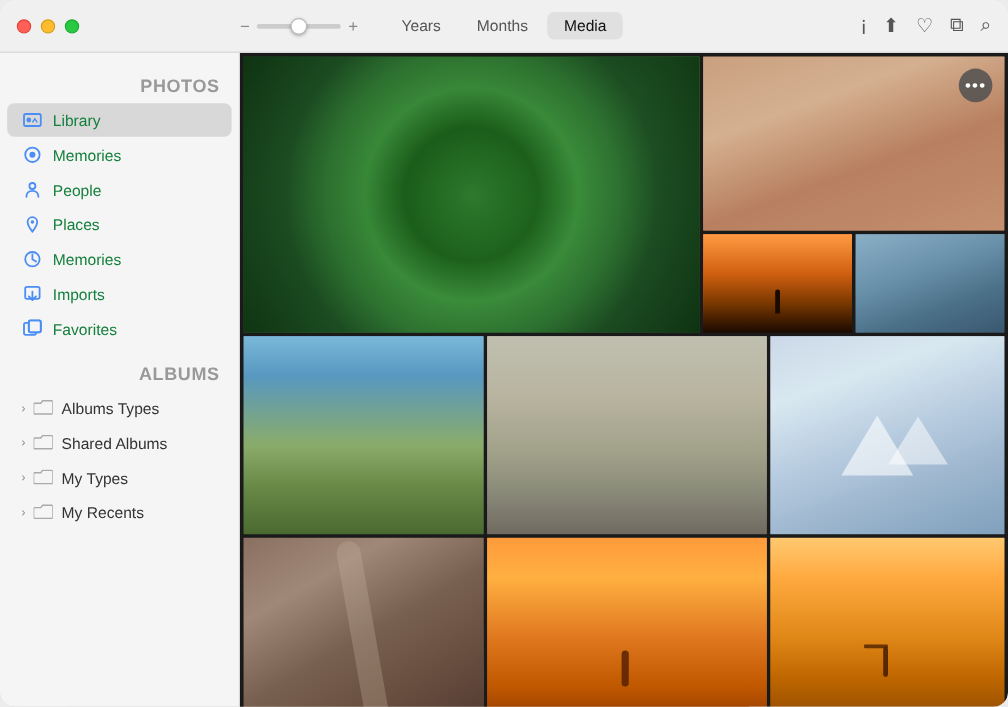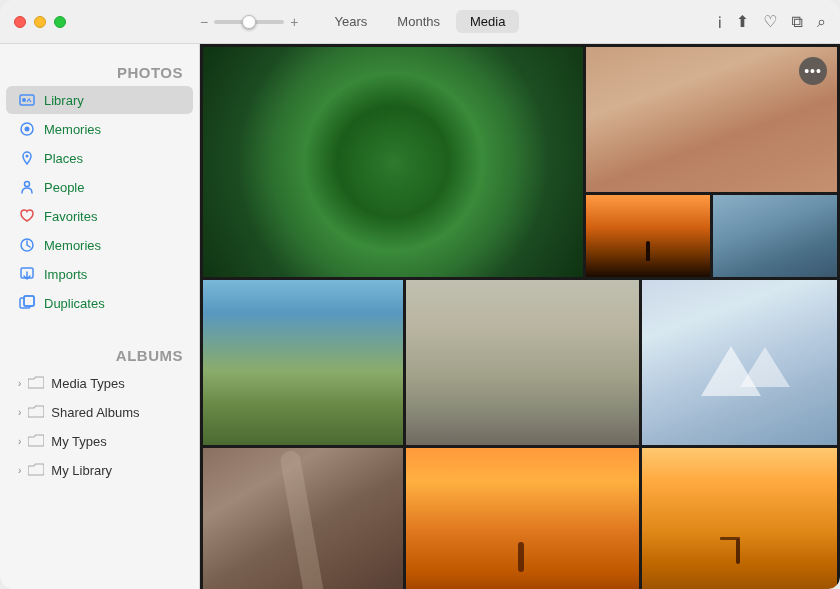--- a/index.html
+++ b/index.html
@@ -360,6 +360,16 @@
       </div>
 
       <div class="sidebar-item">
+        <span class="sidebar-item-icon icon-people">
+          <svg width="16" height="16" viewBox="0 0 16 16" fill="none">
+            <circle cx="8" cy="5" r="2.5" stroke="#4a8ef5" stroke-width="1.5" fill="none"></circle>
+            <path d="M3 14c0-3 2-5 5-5s5 2 5 5" stroke="#4a8ef5" stroke-width="1.5" fill="none" stroke-linecap="round"></path>
+          </svg>
+        </span>
+        <span>People</span>
+      </div>
+
+      <div class="sidebar-item">
         <span class="sidebar-item-icon icon-places">
           <svg width="16" height="16" viewBox="0 0 16 16" fill="none">
             <path d="M8 2C5.8 2 4 3.8 4 6c0 3 4 8 4 8s4-5 4-8c0-2.2-1.8-4-4-4z" stroke="#4a8ef5" stroke-width="1.5" fill="none"></path>
@@ -367,16 +377,6 @@
           </svg>
         </span>
         <span>Places</span>
-      </div>
-
-      <div class="sidebar-item">
-        <span class="sidebar-item-icon icon-people">
-          <svg width="16" height="16" viewBox="0 0 16 16" fill="none">
-            <circle cx="8" cy="5" r="2.5" stroke="#4a8ef5" stroke-width="1.5" fill="none"></circle>
-            <path d="M3 14c0-3 2-5 5-5s5 2 5 5" stroke="#4a8ef5" stroke-width="1.5" fill="none" stroke-linecap="round"></path>
-          </svg>
-        </span>
-        <span>People</span>
       </div>
 
       <div class="sidebar-item">

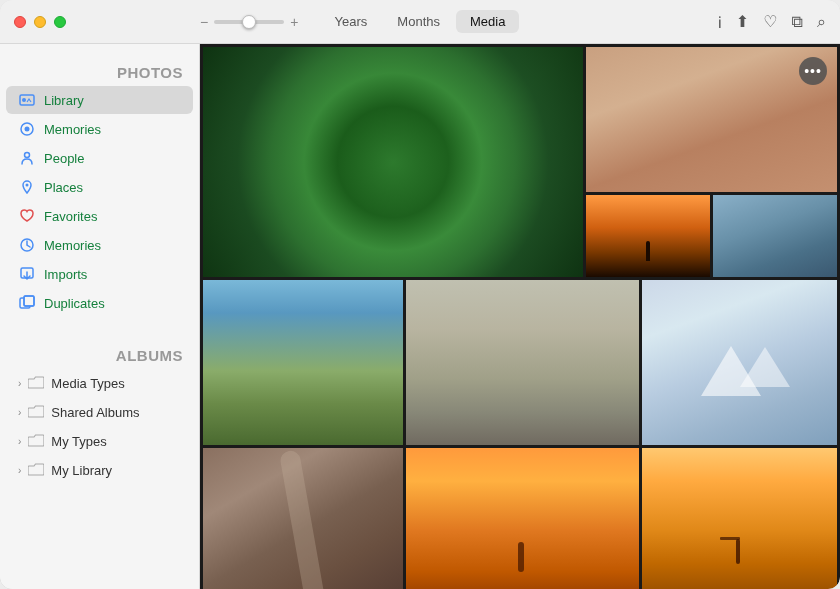--- a/index.html
+++ b/index.html
@@ -379,14 +379,6 @@
         <span>Places</span>
       </div>
 
-      <div class="sidebar-item">
-        <span class="sidebar-item-icon icon-favorites">
-          <svg width="16" height="16" viewBox="0 0 16 16" fill="none">
-            <path d="M8 13s-6-3.5-6-7.5C2 3.5 3.5 2 5.5 2c1 0 2 .5 2.5 1.5C8.5 2.5 9.5 2 10.5 2 12.5 2 14 3.5 14 5.5 14 9.5 8 13 8 13z" stroke="#e05050" stroke-width="1.5" fill="none"></path>
-          </svg>
-        </span>
-        <span>Favorites</span>
-      </div>
 
       <div class="sidebar-item">
         <span class="sidebar-item-icon icon-recents">

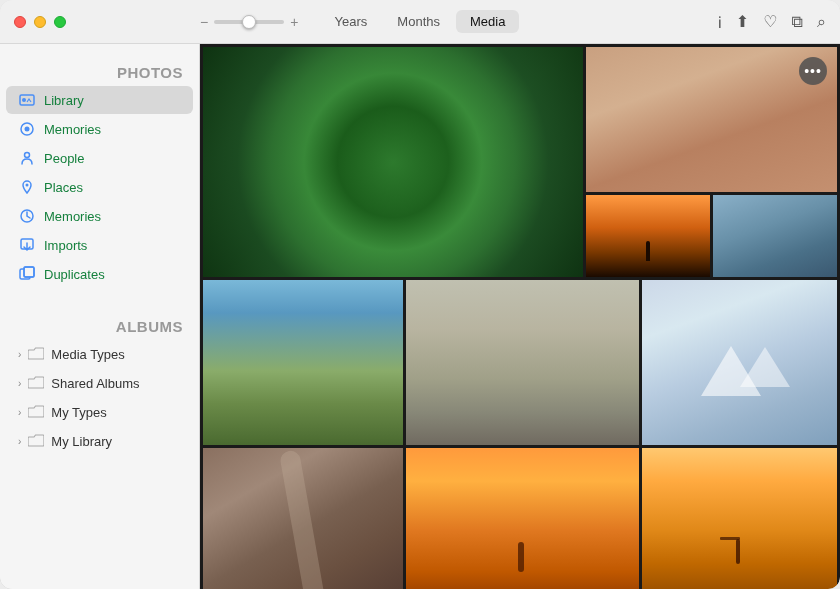--- a/index.html
+++ b/index.html
@@ -408,7 +408,7 @@
             <rect x="5" y="1" width="10" height="10" rx="1.5" stroke="#4a8ef5" stroke-width="1.5" fill="none"></rect>
           </svg>
         </span>
-        <span>Duplicates</span>
+        <span>Favorites</span>
       </div>
 
       <div class="sidebar-section-label" style="margin-top:22px;">Albums</div>

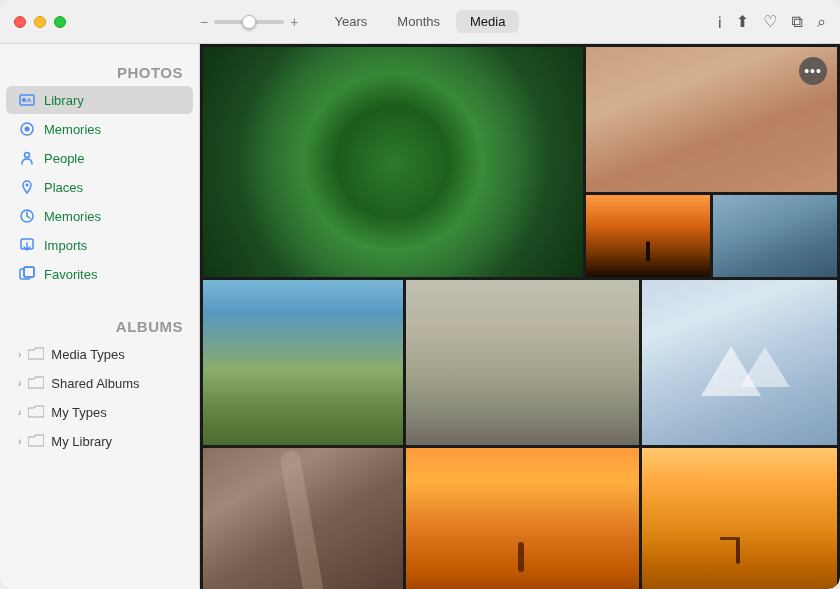--- a/index.html
+++ b/index.html
@@ -411,7 +411,7 @@
         <span>Favorites</span>
       </div>
 
-      <div class="sidebar-section-label" style="margin-top:22px;">Albums</div>
+      <div class="sidebar-section-label" style="margin-top:8px;">Albums</div>
 
       <div class="sidebar-group">
         <span class="chevron">›</span>

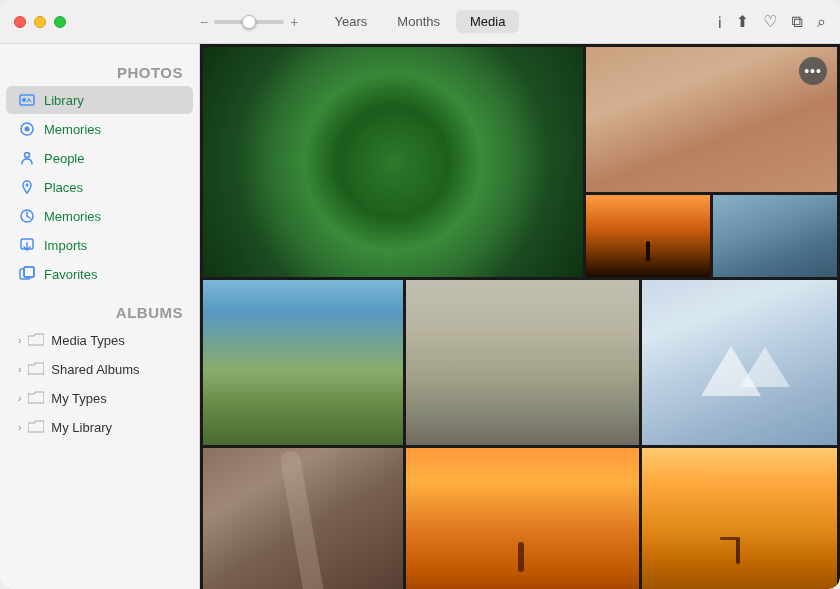--- a/index.html
+++ b/index.html
@@ -420,7 +420,7 @@
             <path d="M1 3h5l1.5-2H15a1 1 0 011 1v9a1 1 0 01-1 1H1a1 1 0 01-1-1V4a1 1 0 011-1z" stroke="#aaa" stroke-width="1.2" fill="none"></path>
           </svg>
         </span>
-        <span>Media Types</span>
+        <span>Albums Types</span>
       </div>
 
       <div class="sidebar-group">

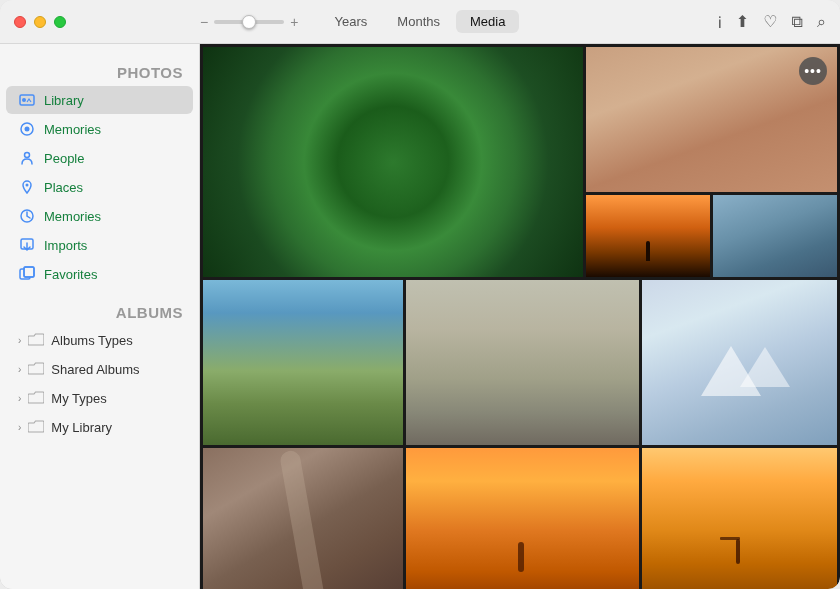--- a/index.html
+++ b/index.html
@@ -451,7 +451,7 @@
             <path d="M1 3h5l1.5-2H15a1 1 0 011 1v9a1 1 0 01-1 1H1a1 1 0 01-1-1V4a1 1 0 011-1z" stroke="#aaa" stroke-width="1.2" fill="none"></path>
           </svg>
         </span>
-        <span>My Library</span>
+        <span>My Recents</span>
       </div>
     </div>
 

